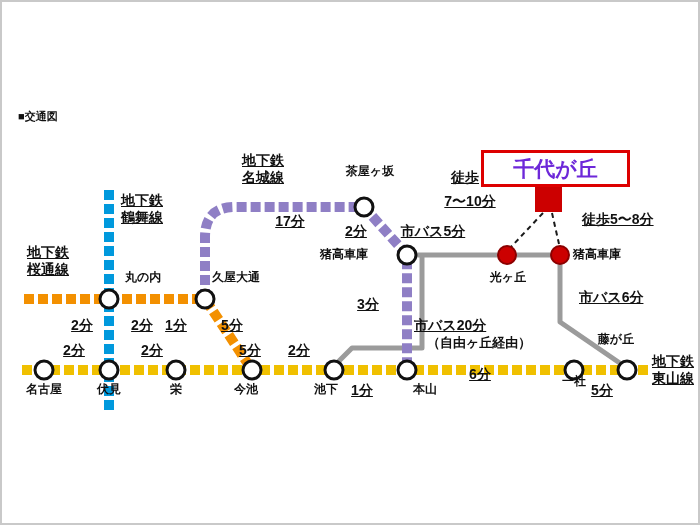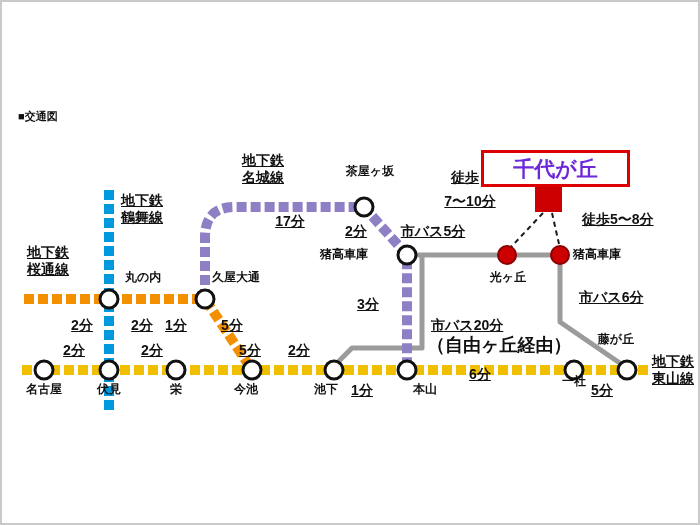--- a/index.html
+++ b/index.html
@@ -67,7 +67,7 @@
 
   <div class="lbl s14 c" style="left:431px;top:221px">市バス5分</div>
   <div class="lbl s14" style="left:577px;top:287px">市バス6分</div>
-  <div class="lbl s14" style="left:429px;top:315px">市バス20分</div>
+  <div class="lbl s14" style="left:412px;top:315px">市バス20分</div>
   <div class="lbl s13" style="left:425px;top:333px">（自由ヶ丘経由）</div>
 
   <div class="lbl s14" style="left:119px;top:190px">

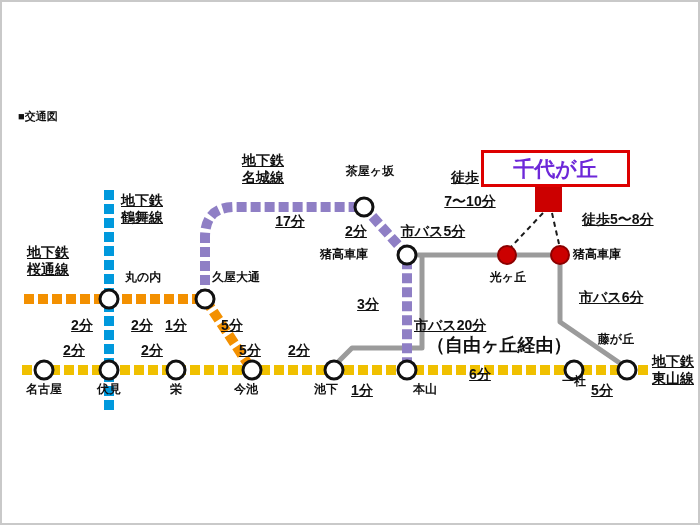--- a/index.html
+++ b/index.html
@@ -7,7 +7,7 @@
   .frame{position:relative;width:700px;height:525px;background:#fff;border:2px solid #c9c9c9;box-sizing:border-box;overflow:hidden;}
   svg{position:absolute;left:0;top:0;}
   .lbl{position:absolute;font-weight:bold;color:#111;white-space:nowrap;line-height:1.2;}
-  .s13{font-size:18px;}
+  .s13{font-size:13px;}
   .s14{font-size:14px;text-decoration:underline;}
   .s15{font-size:12px;}
   .c{transform:translateX(-50%);text-align:center;}

